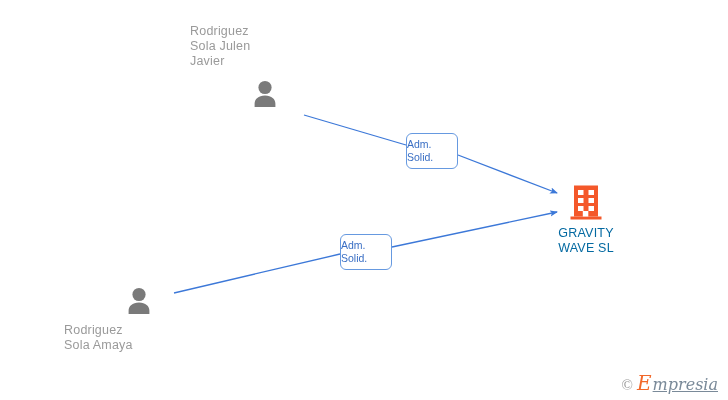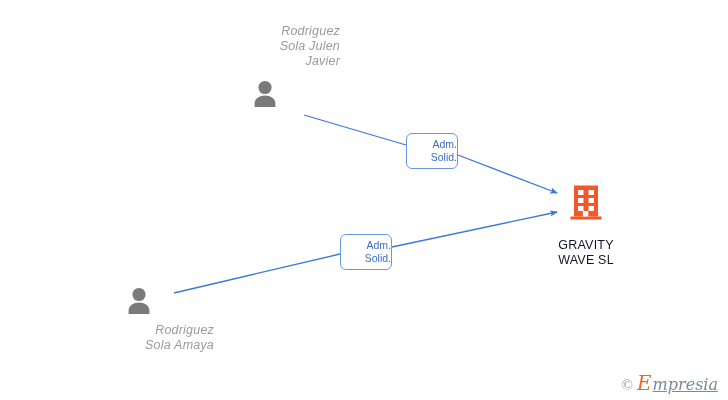--- a/index.html
+++ b/index.html
@@ -29,8 +29,7 @@
   .person-node {
     position: absolute;
     width: 150px;
-    text-align: right;
-    font-style: italic;
+    text-align: left;
   }
   .person-label {
     color: #9a9a9a;

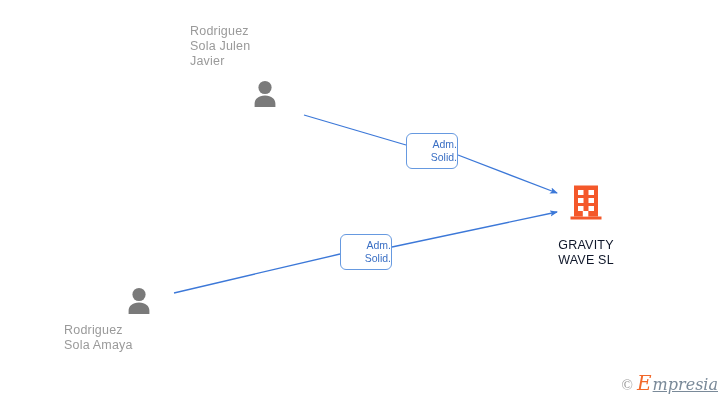--- a/index.html
+++ b/index.html
@@ -78,7 +78,7 @@
     color: #3a6fc4;
     font-size: 10.5px;
     line-height: 13px;
-    text-align: right;
+    text-align: left;
     padding: 4px 0 4px 0;
     width: 52px;
     box-shadow: 0 0 0 0 rgba(0,0,0,0);

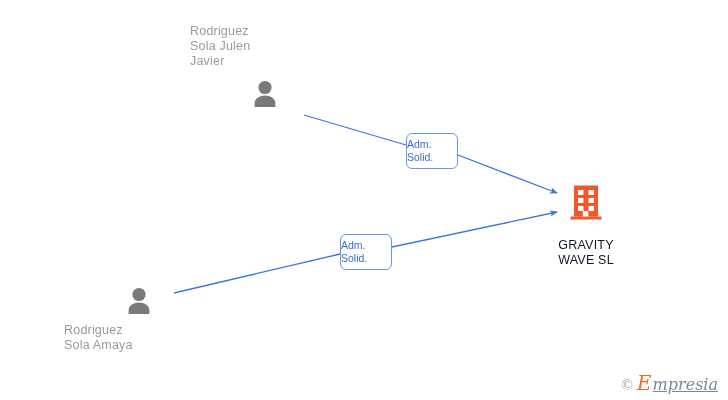--- a/index.html
+++ b/index.html
@@ -59,11 +59,11 @@
     text-align: center;
   }
   .company-label {
-    color: #0f172a;
+    color: #0369a1;
     font-size: 12.5px;
     line-height: 15px;
     white-space: pre-line;
-    margin-top: 18px;
+    margin-top: 6px;
     letter-spacing: .2px;
   }
   .company-icon { display: block; margin: 0 auto; }

